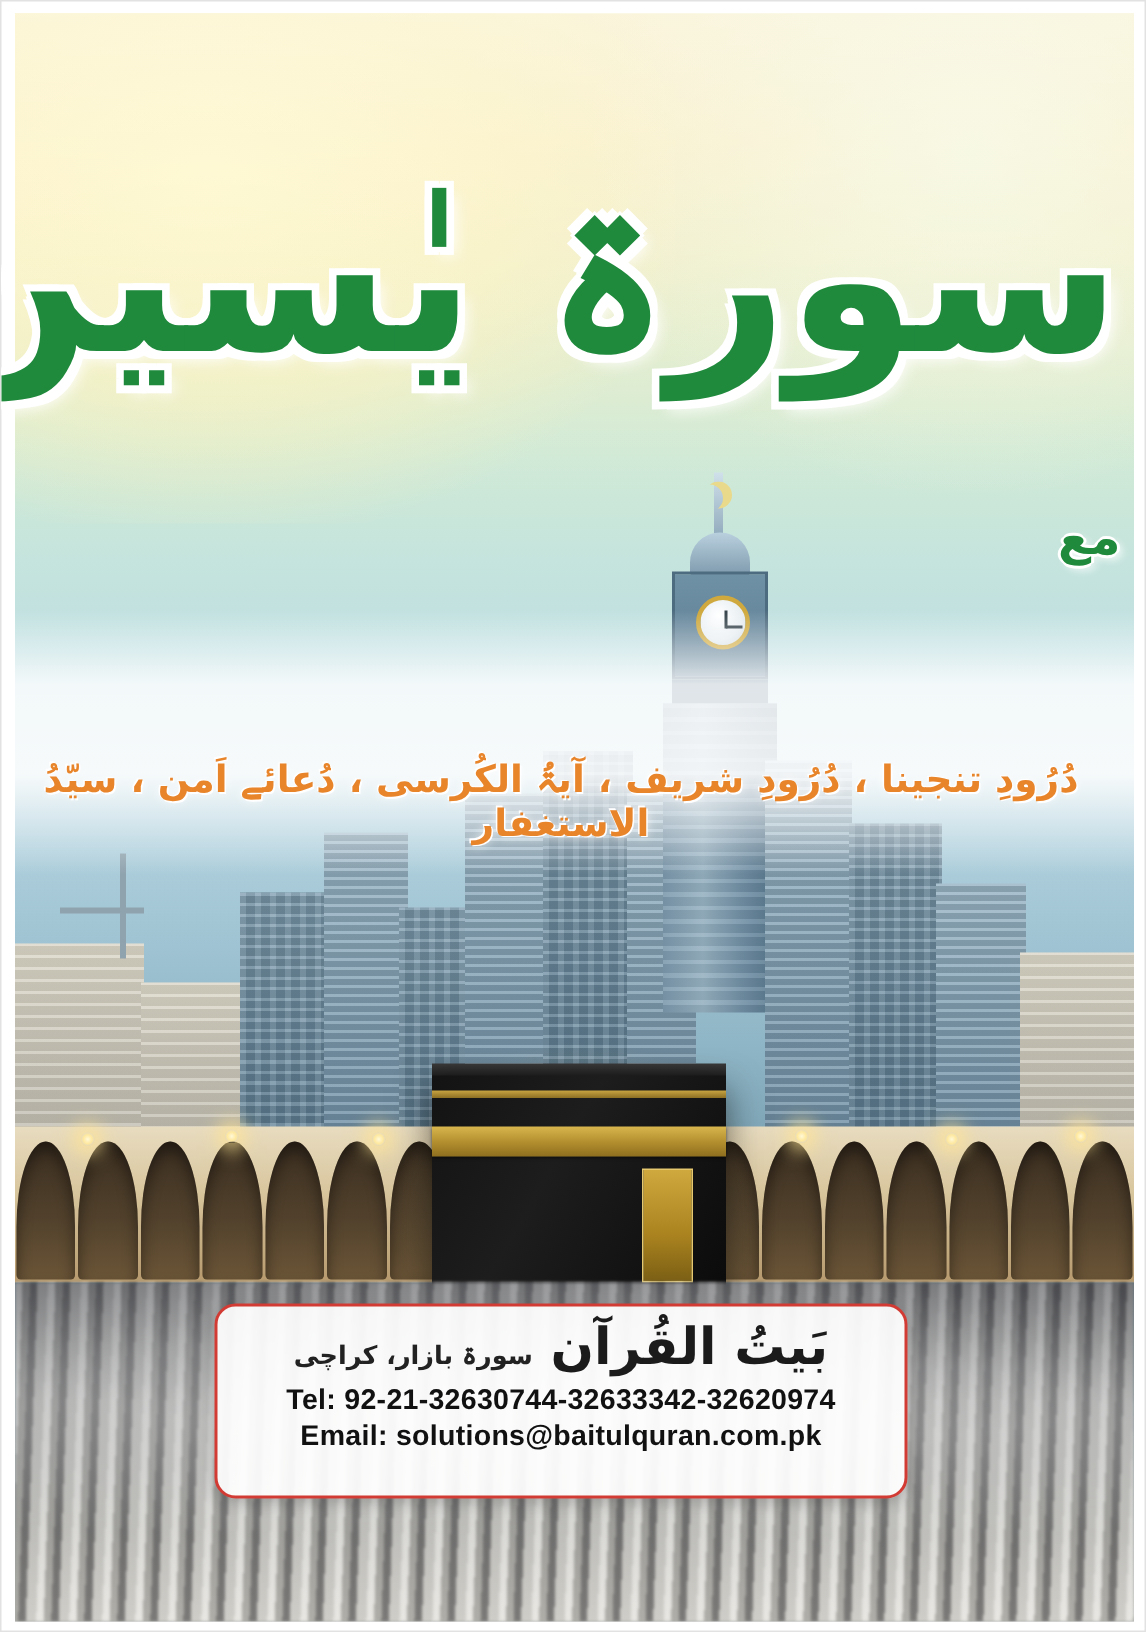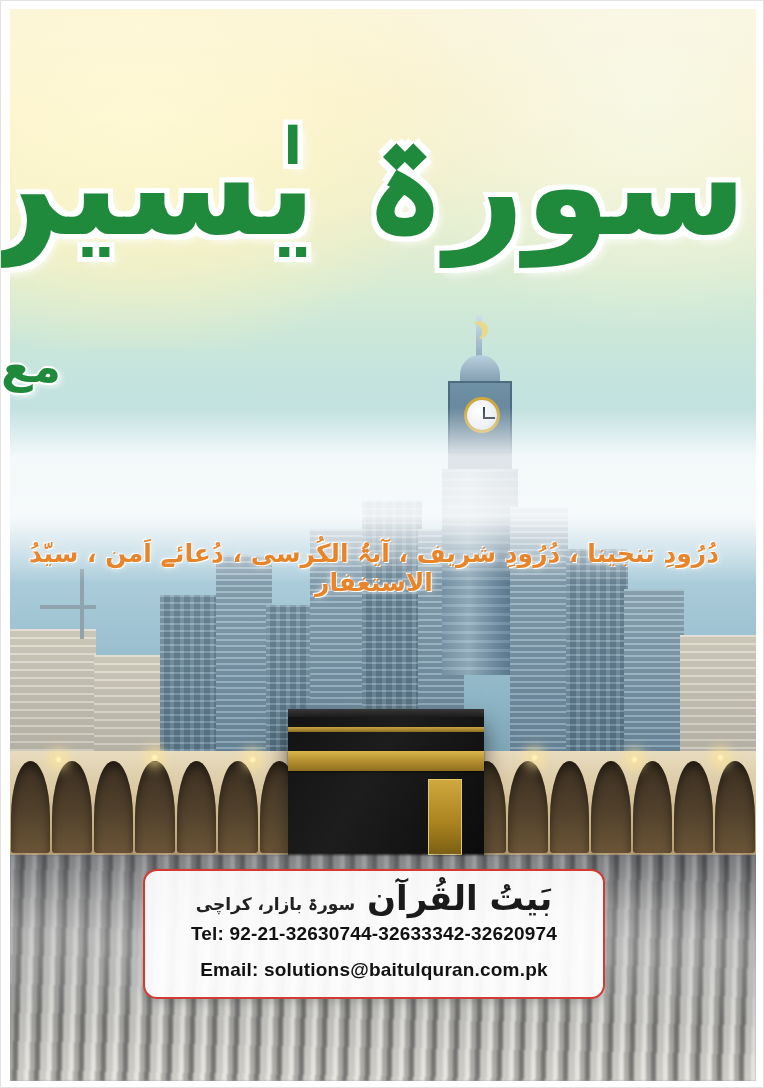--- a/index.html
+++ b/index.html
@@ -225,8 +225,8 @@
   }
   .title-ma {
     position: absolute; left: 0; top: 338px; width: 746px;
-    text-align: left; direction: rtl;
-    font-size: 46px; font-weight: bold;
+    text-align: right; direction: rtl;
+    font-size: 32px; font-weight: bold;
     color: #1f8a3c;
     text-shadow: 2px 0 0 #fff, -2px 0 0 #fff, 0 2px 0 #fff, 0 -2px 0 #fff, 3px 3px 6px rgba(255,255,255,0.9);
   }

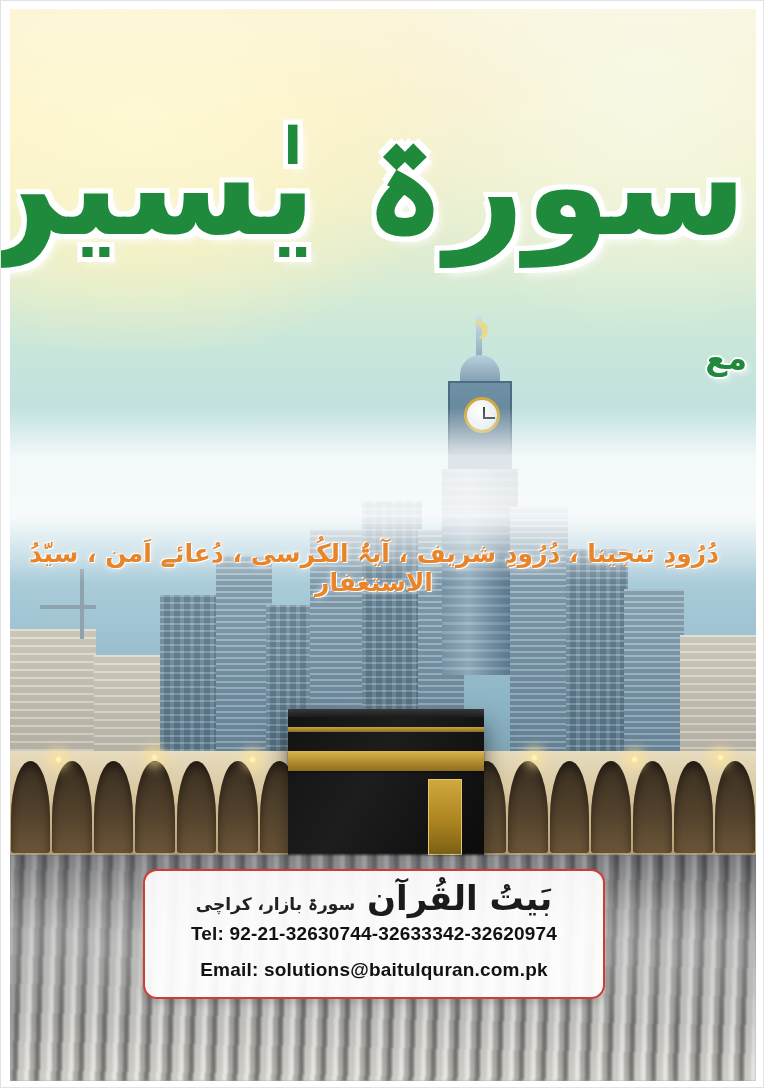--- a/index.html
+++ b/index.html
@@ -239,7 +239,7 @@
     text-shadow: 1px 1px 0 #fff, -1px -1px 0 #fff, 0 0 8px rgba(255,255,255,0.95);
   }
   .sub-list {
-    position: absolute; left: 0; top: 538px; width: 746px;
+    position: absolute; left: 0; top: 504px; width: 746px;
     text-align: center; direction: rtl;
     font-size: 25px; font-weight: bold;
     color: #e8842a;

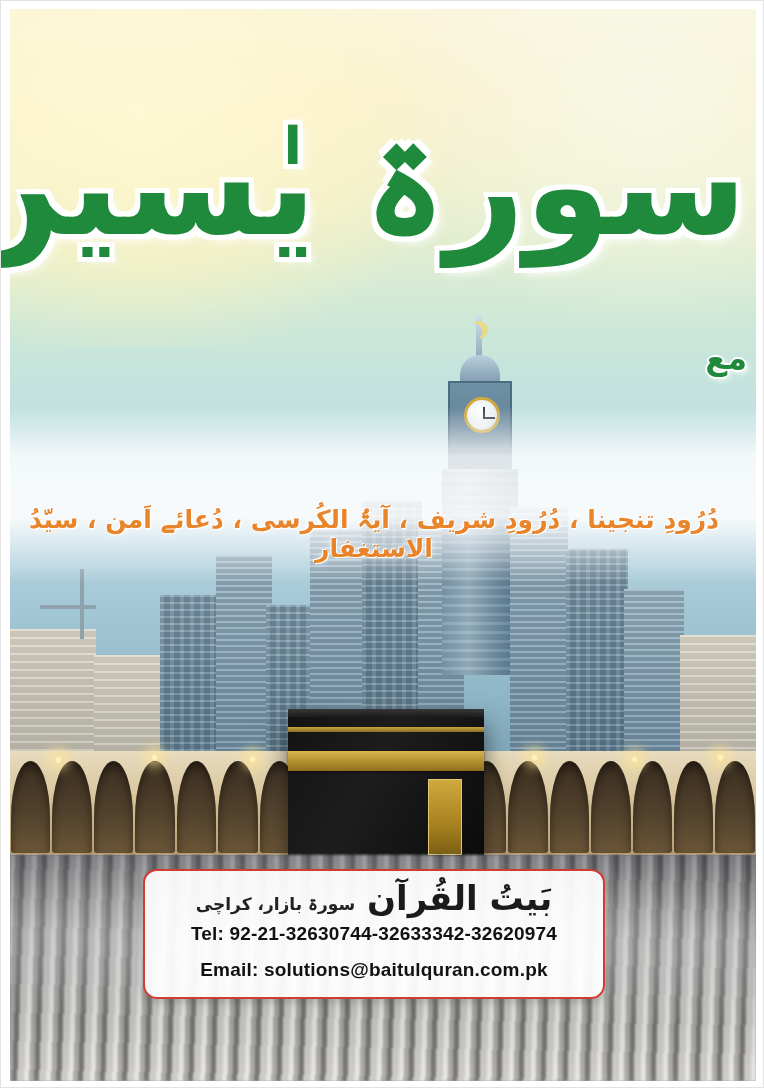--- a/index.html
+++ b/index.html
@@ -273,7 +273,7 @@
     margin-top: 3px;
     letter-spacing: 0.2px;
   }
-  .pub-email { margin-top: 14px; }
+  .pub-email { margin-top: 2px; }
 </style>
 </head>
 <body>

